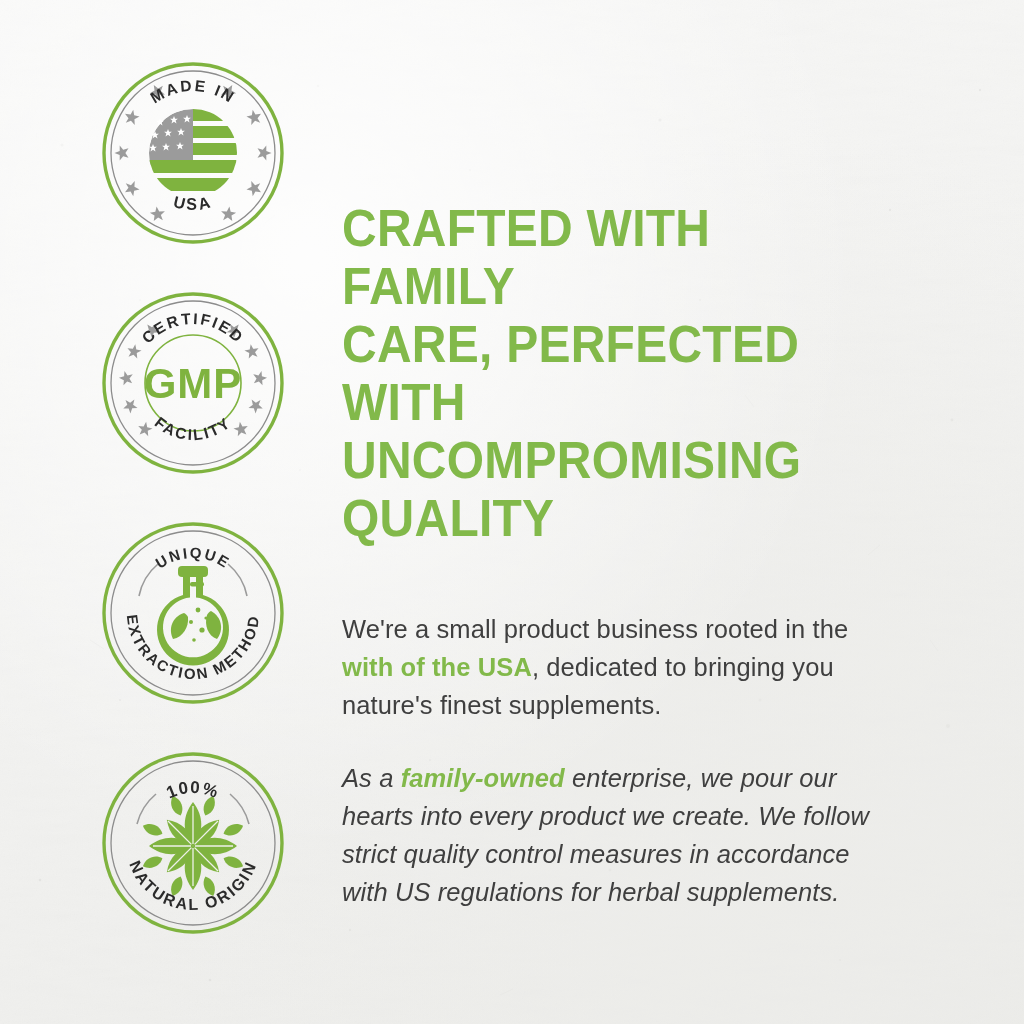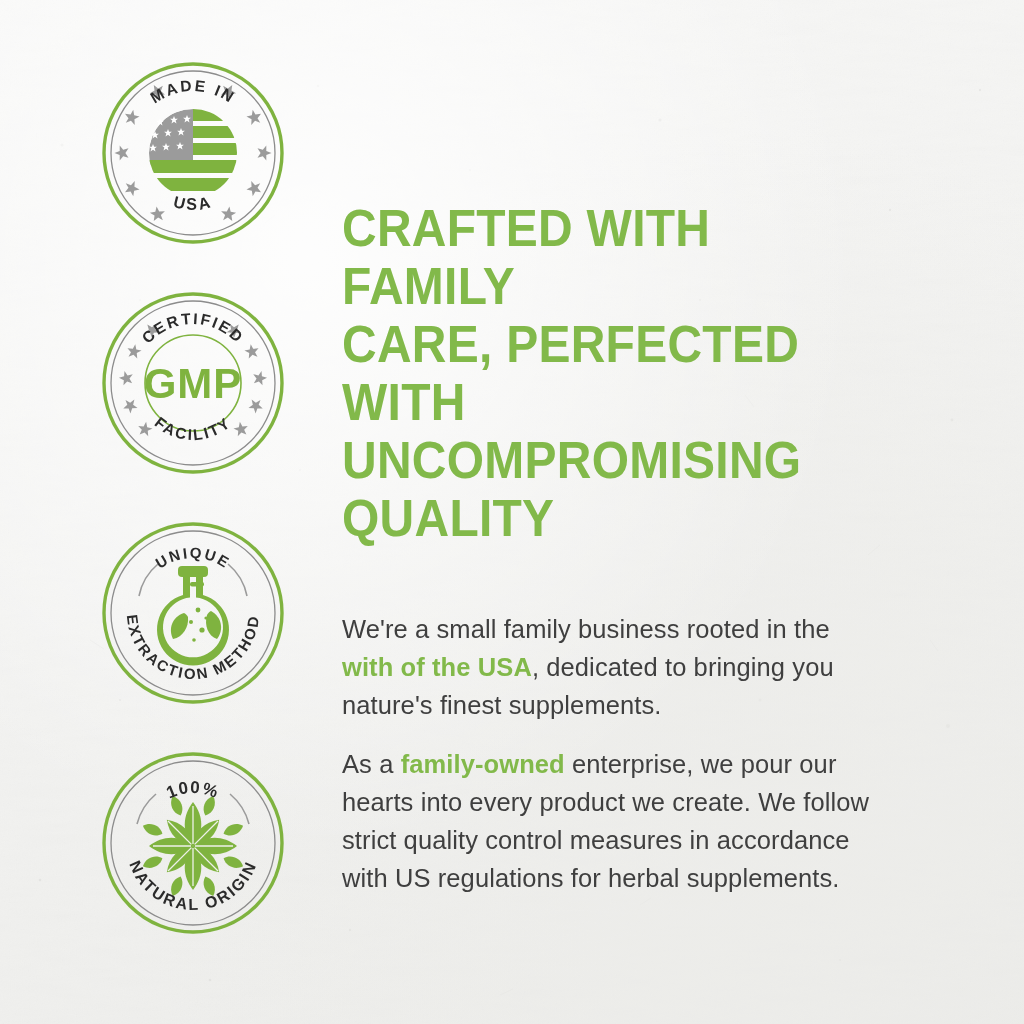--- a/index.html
+++ b/index.html
@@ -442,7 +442,7 @@
 
       <h1 id="headline" style="color: rgb(130, 185, 74);"><span>CRAFTED WITH FAMILY</span><br><span>CARE, PERFECTED WITH</span><br><span>UNCOMPROMISING</span><br><span>QUALITY</span></h1>
 
-      <p class="para" id="para-1"><span>We're a small family business rooted in the </span><span class="hl" style="color: rgb(130, 185, 74);">with of the USA</span><span>, dedicated to bringing you nature's finest supplements.</span></p>
+      <p class="para" id="para-1"><span>We're a small product business rooted in the </span><span class="hl" style="color: rgb(130, 185, 74);">with of the USA</span><span>, dedicated to bringing you nature's finest supplements.</span></p>
       <p class="para" id="para-2"><span>As a </span><span class="hl" style="color: rgb(130, 185, 74);">family-owned</span><span> enterprise, we pour our hearts into every product we create. We follow strict quality control measures in accordance with US regulations for herbal supplements.</span></p>
 
     </div>

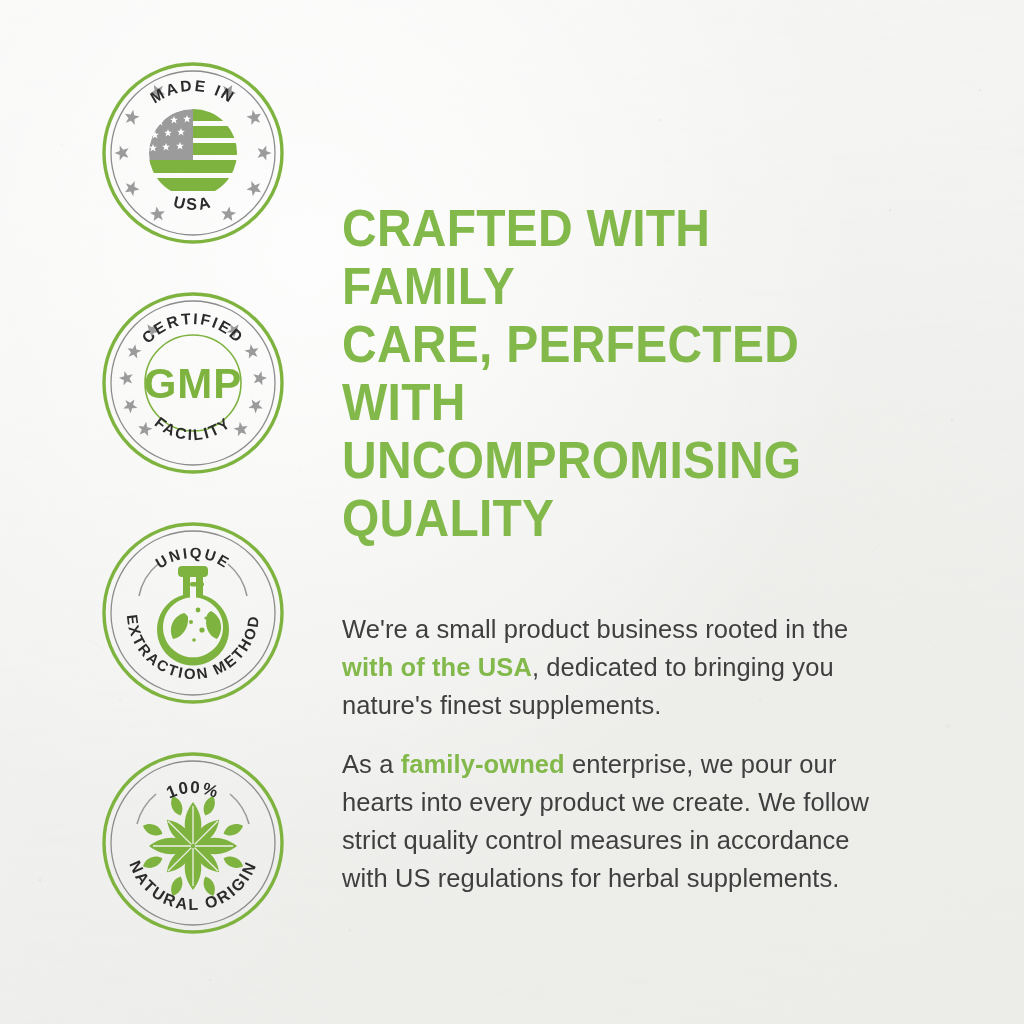--- a/index.html
+++ b/index.html
@@ -98,7 +98,7 @@
     font-weight: 300;
   }
   #para-1 { margin-top: 62px; }
-  #para-2 { margin-top: 21px; }
+  #para-2 { margin-top: 35px; font-style: italic; }
 
   .hl {
     color: #82b94a;

